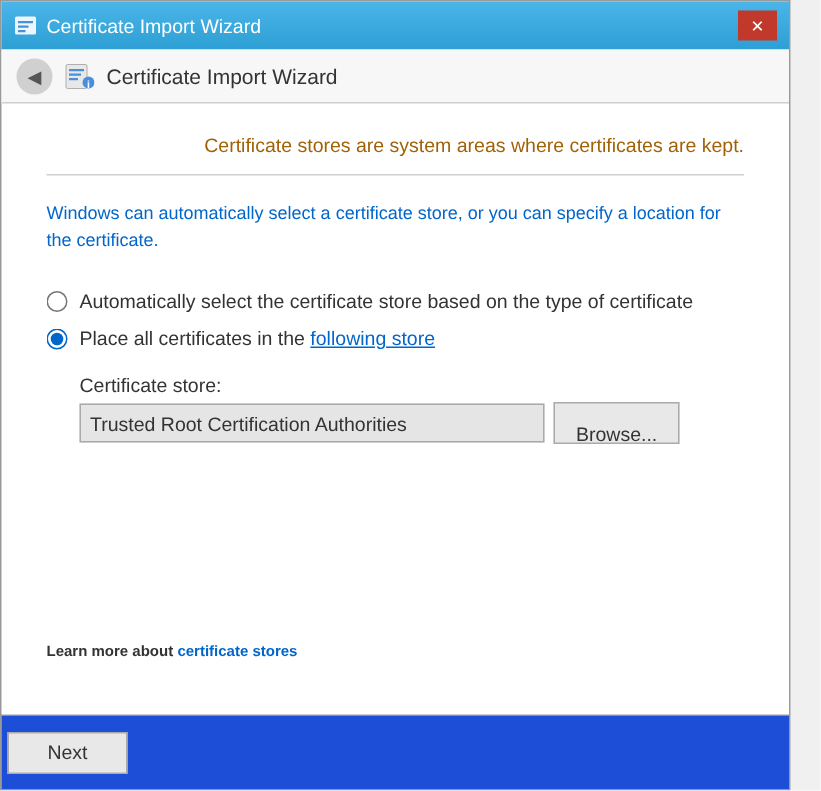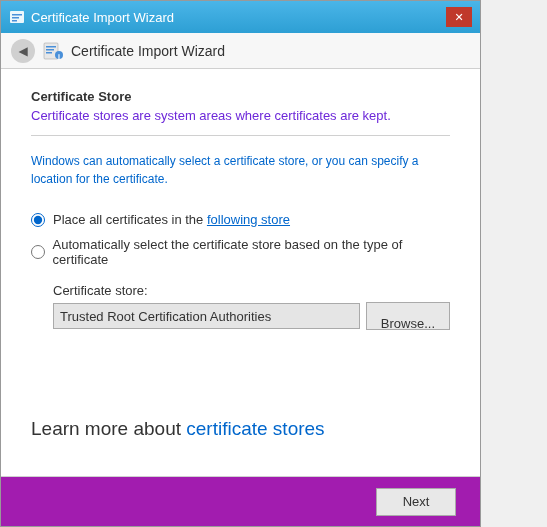--- a/index.html
+++ b/index.html
@@ -13,7 +13,7 @@
     }
 
     .window {
-      width: 481px;
+      width: 527px;
       height: 527px;
       background: #fff;
       border: 1px solid #999;

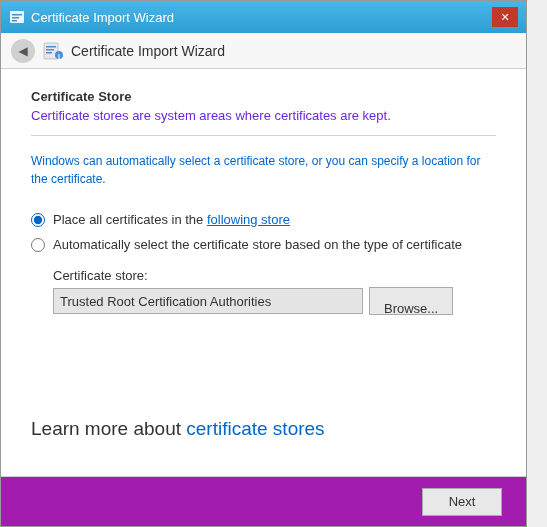--- a/index.html
+++ b/index.html
@@ -294,7 +294,6 @@
   </div>
 
   <div class="content-area">
-    <div class="section-title">Certificate Store</div>
     <div class="section-subtitle">Certificate stores are system areas where certificates are kept.</div>
     <hr class="divider">
 

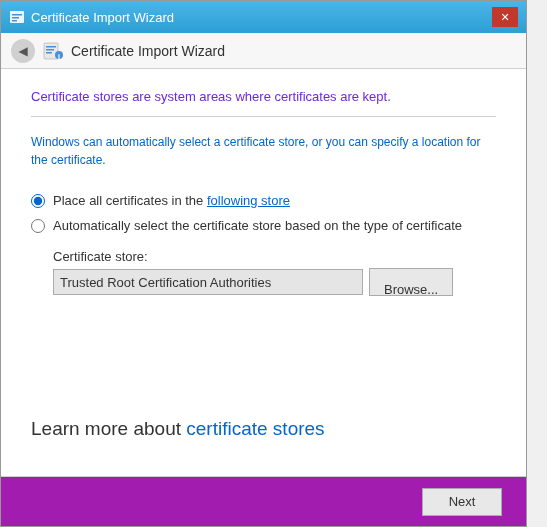--- a/index.html
+++ b/index.html
@@ -126,8 +126,9 @@
 
     .section-subtitle {
       font-size: 13px;
-      color: #6d28d9;
+      color: #a16207;
       margin-bottom: 12px;
+      text-align: right;
     }
 
     .divider {

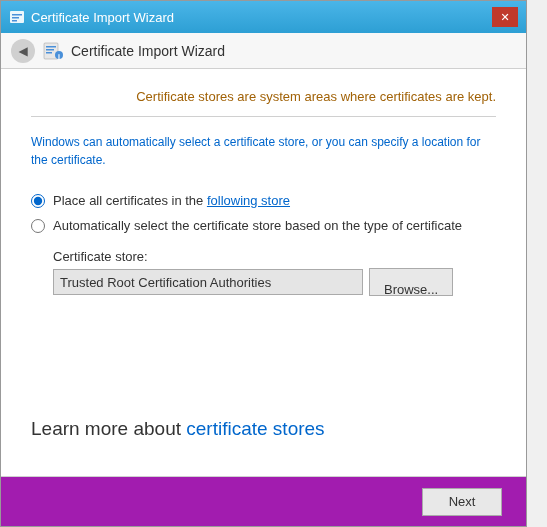--- a/index.html
+++ b/index.html
@@ -303,15 +303,15 @@
     <div class="radio-group">
 
       <div class="radio-item">
+        <input type="radio" class="radio-input" name="cert-store" id="radio-auto" style="">
+        <label for="radio-auto" class="radio-label">Automatically select the certificate store based on the type of certificate</label>
+      </div>
+
+      <div class="radio-item">
         <input type="radio" class="radio-input" name="cert-store" id="radio-manual" checked="" style="">
         <label for="radio-manual" class="radio-label">
           <span>Place all certificates in the </span><span style="color:#0066cc; text-decoration:underline;">following store</span>
         </label>
-      </div>
-
-      <div class="radio-item">
-        <input type="radio" class="radio-input" name="cert-store" id="radio-auto" style="">
-        <label for="radio-auto" class="radio-label">Automatically select the certificate store based on the type of certificate</label>
       </div>
     </div>
 

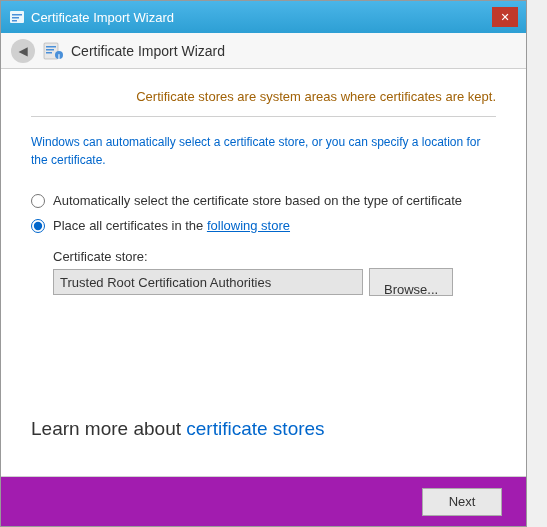--- a/index.html
+++ b/index.html
@@ -216,9 +216,10 @@
     }
 
     .footer-link {
-      font-size: 19px;
+      font-size: 10px;
       color: #333;
       margin-bottom: 16px;
+      font-weight: bold;
     }
 
     .footer-link a {

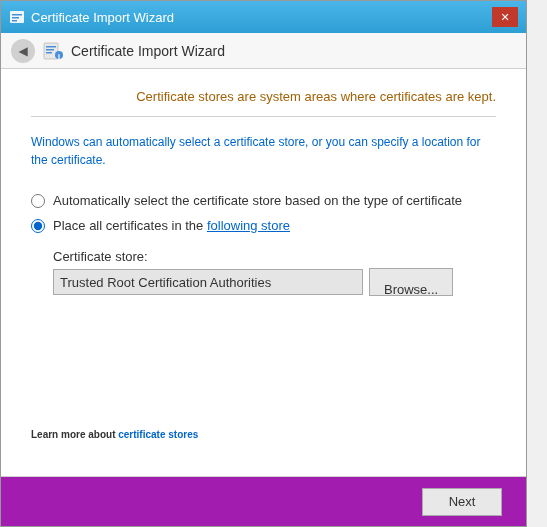--- a/index.html
+++ b/index.html
@@ -228,13 +228,12 @@
     }
 
     .button-bar {
-      background: #a21caf;
+      background: #1d4ed8;
       border-top: 1px solid #d0d0d0;
       height: 50px;
       display: flex;
       align-items: center;
-      justify-content: flex-end;
-      padding: 0 24px;
+      padding: 0 4px;
       gap: 8px;
       flex-shrink: 0;
     }

